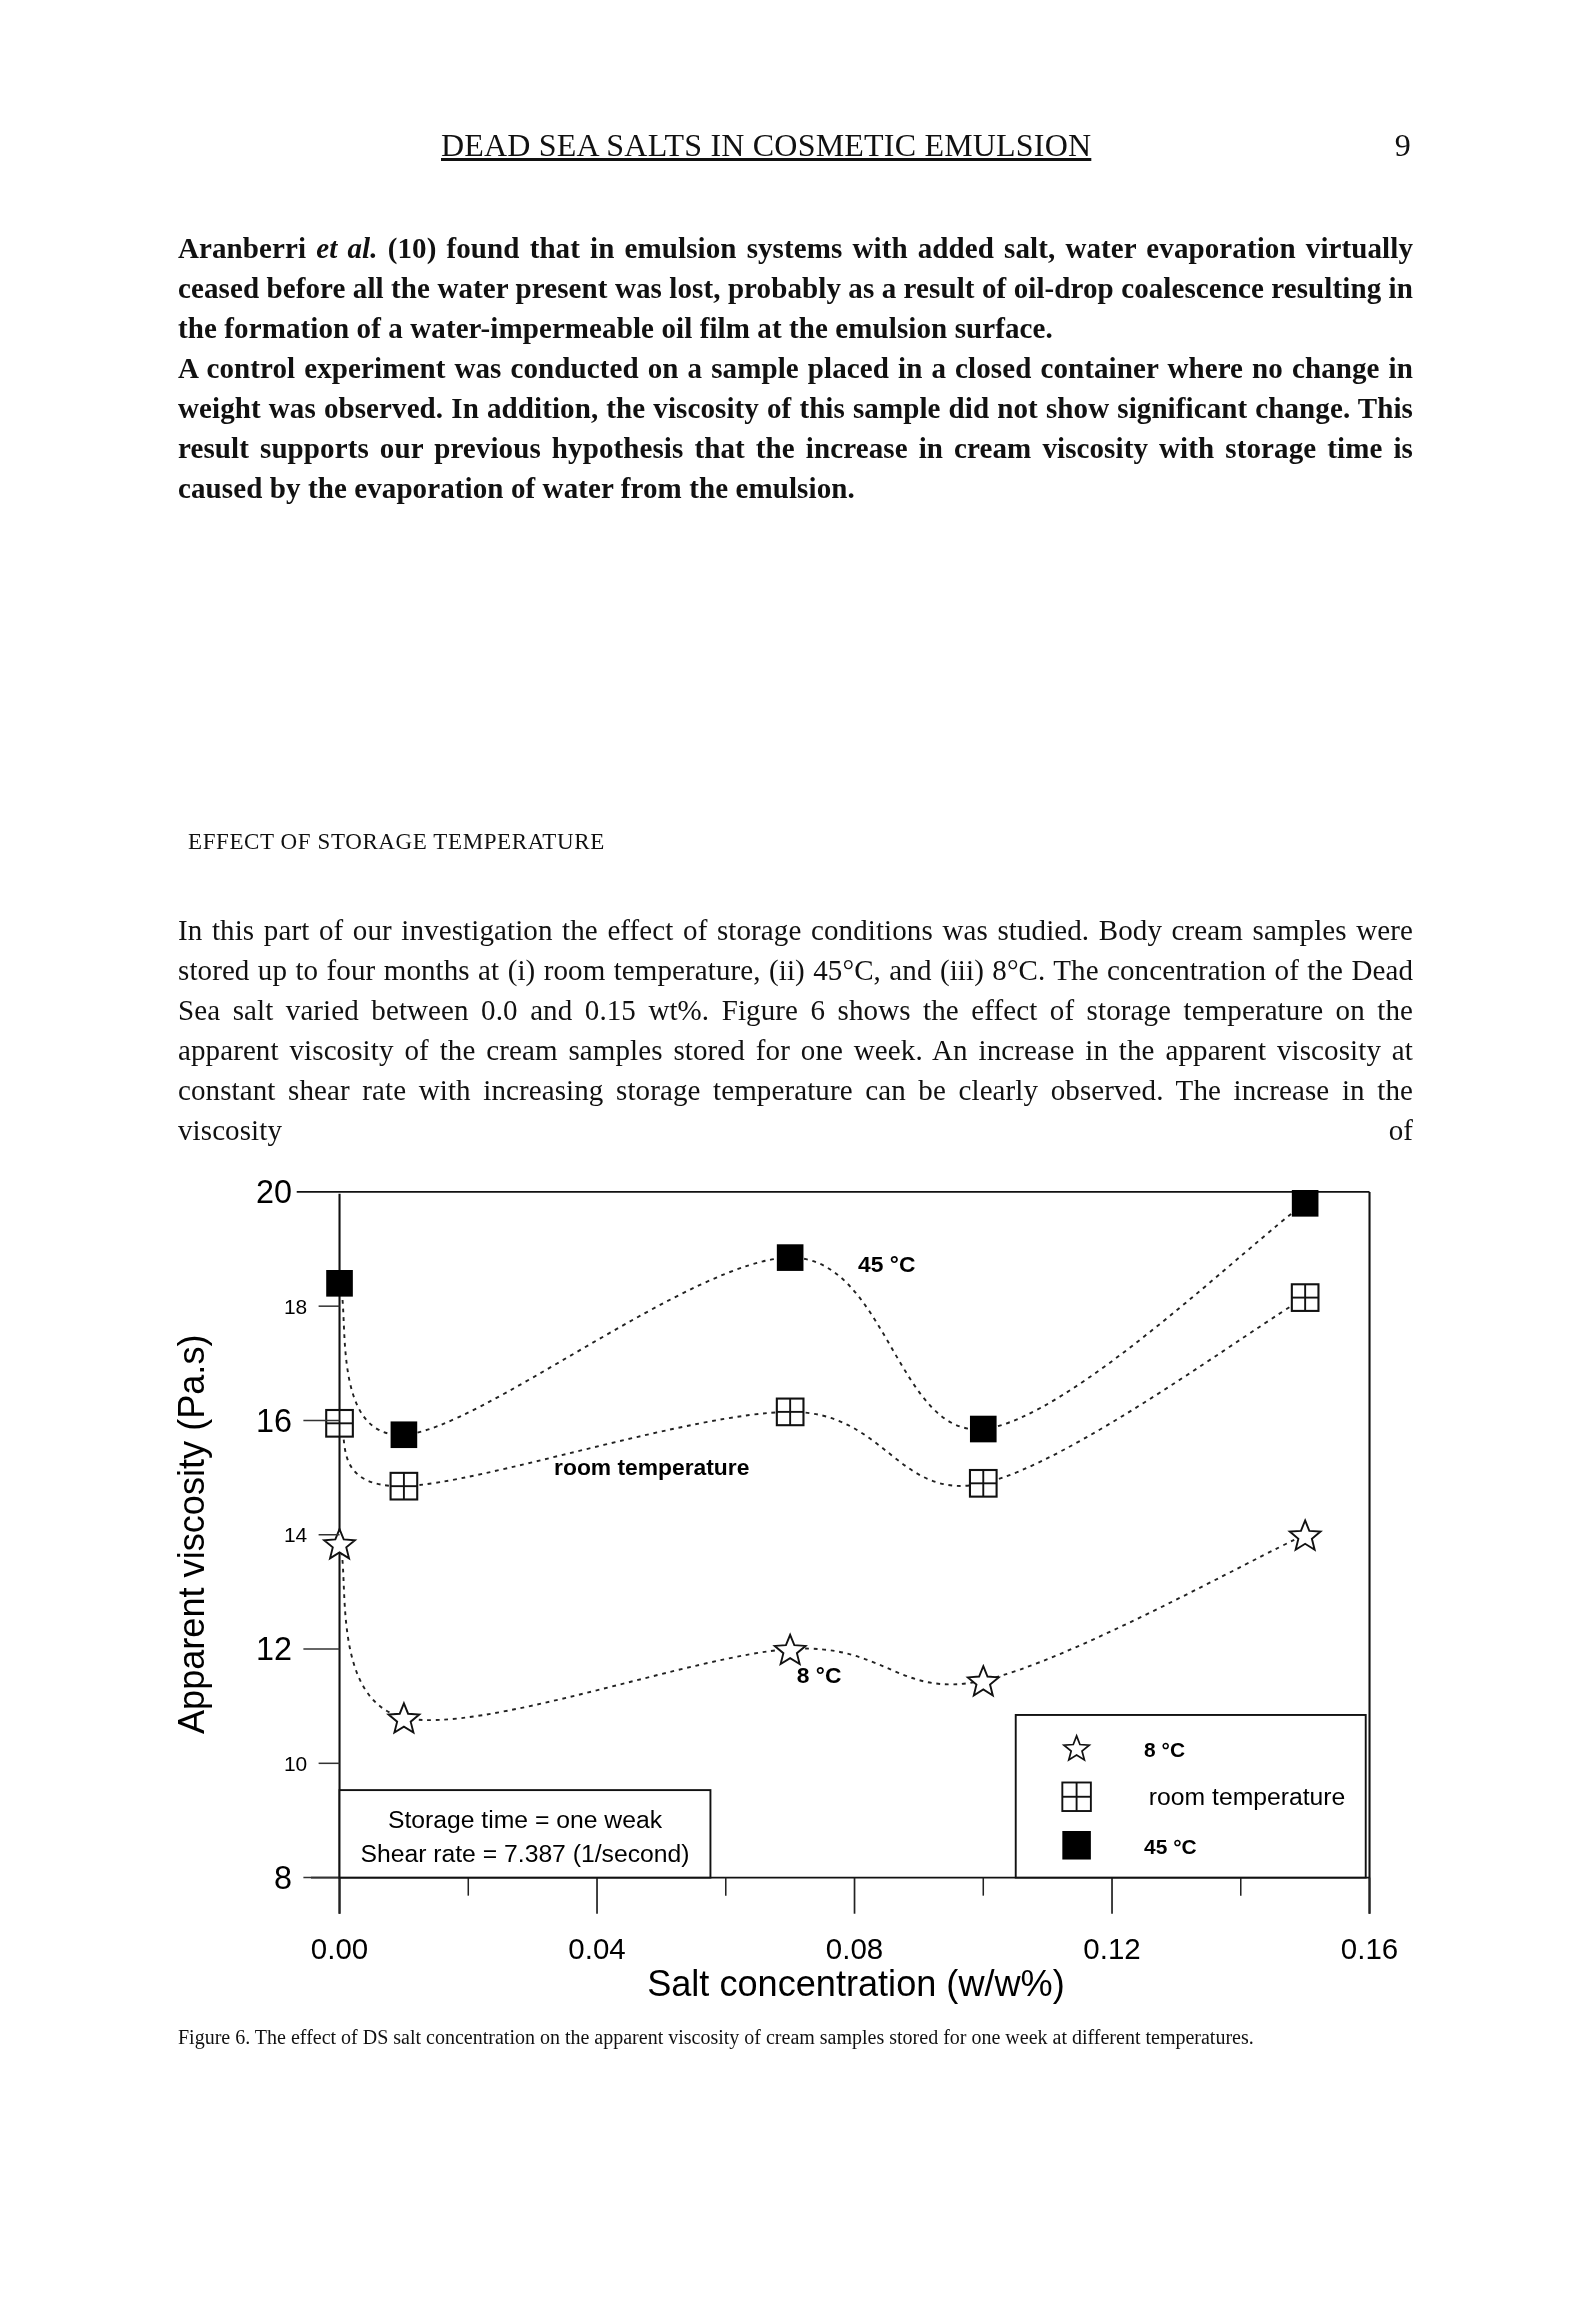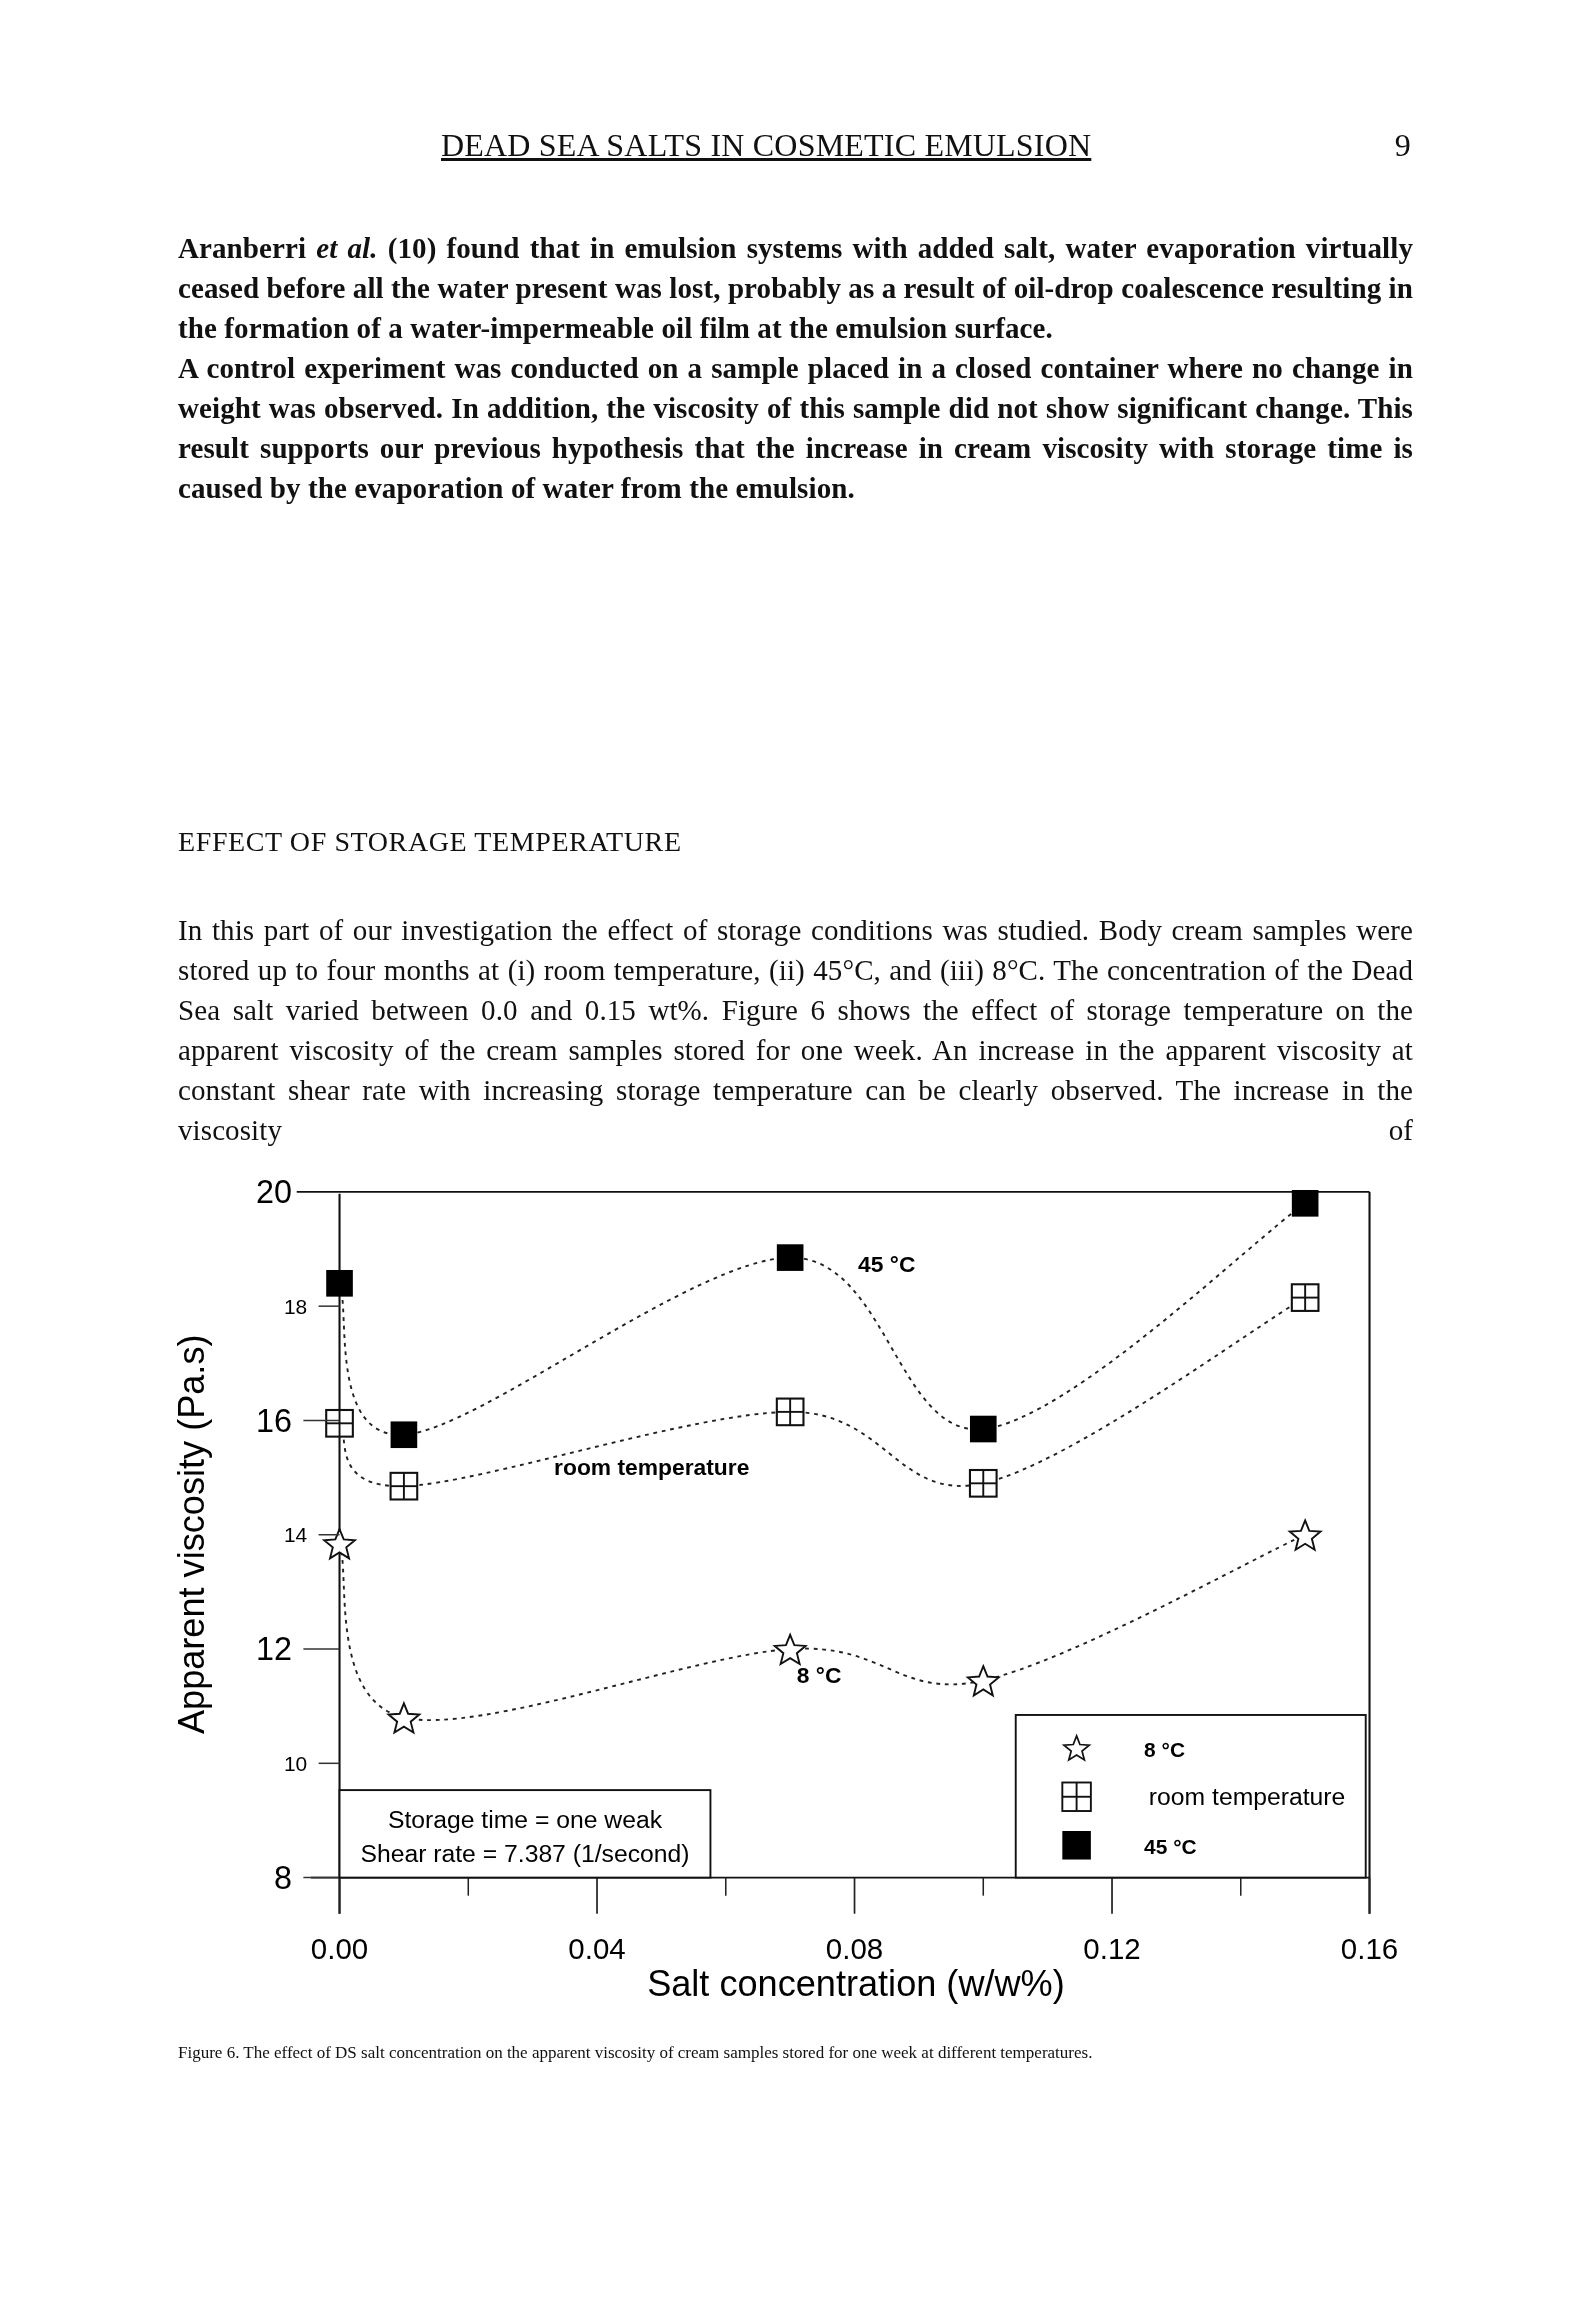--- a/index.html
+++ b/index.html
@@ -22,8 +22,8 @@
   .last-justify { text-align-last: justify; }
 
   .section-heading {
-    position: absolute; left: 178px; top: 829px;
-    font-size: 28px; letter-spacing: 0.6px; line-height: 25px;
+    position: absolute; left: 188px; top: 829px;
+    font-size: 23px; letter-spacing: 0.6px; line-height: 25px;
   }
 
   #chart { position: absolute; left: 0; top: 0; width: 1574px; height: 2321px; pointer-events: none; }

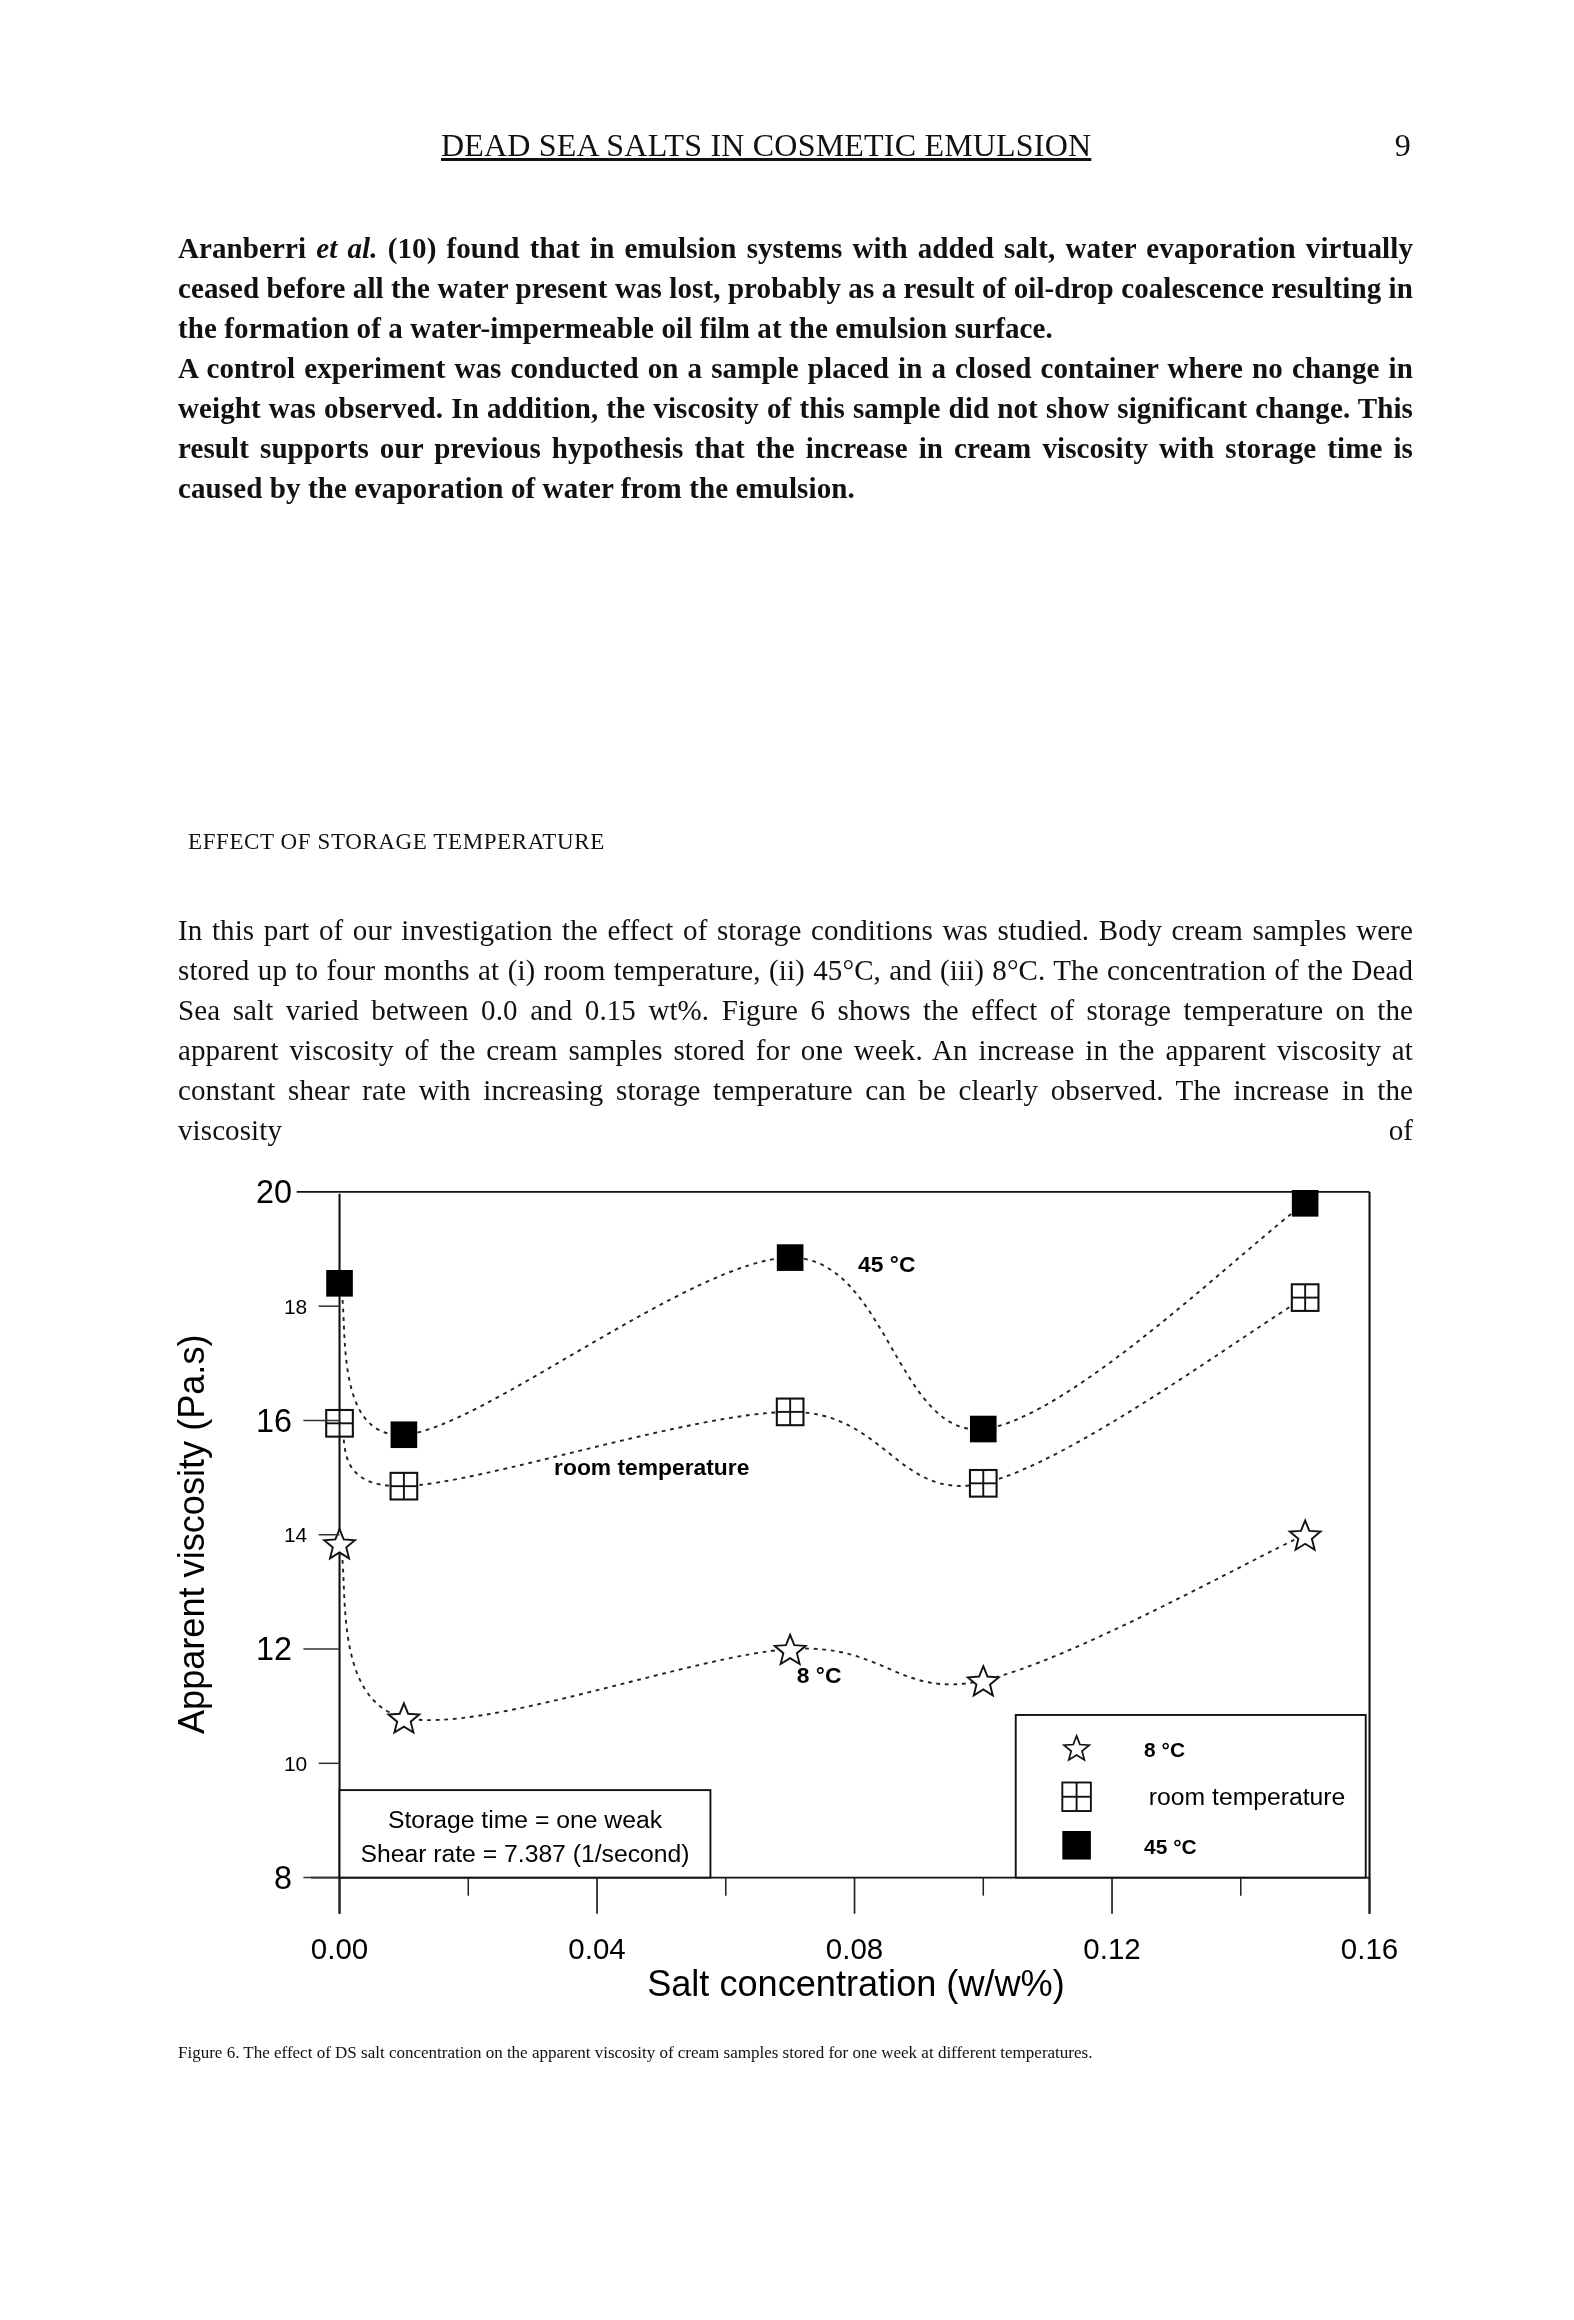--- a/index.html
+++ b/index.html
@@ -31,7 +31,7 @@
 
   .caption {
     position: absolute; left: 178px; top: 2021px; width: 1235px;
-    font-size: 17px; line-height: 32px; margin-top: 16px;
+    font-size: 20px; line-height: 32px;
   }
   .caption .fig-label { font-weight: normal; }
 </style>

